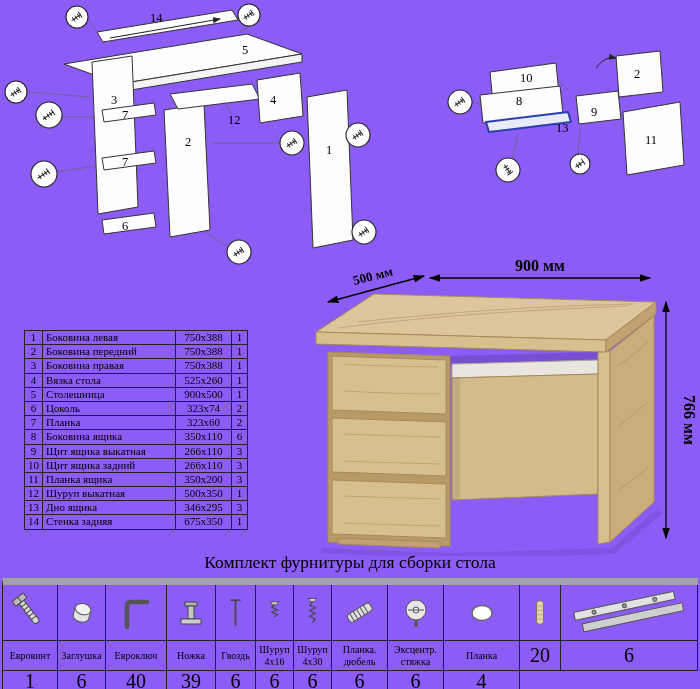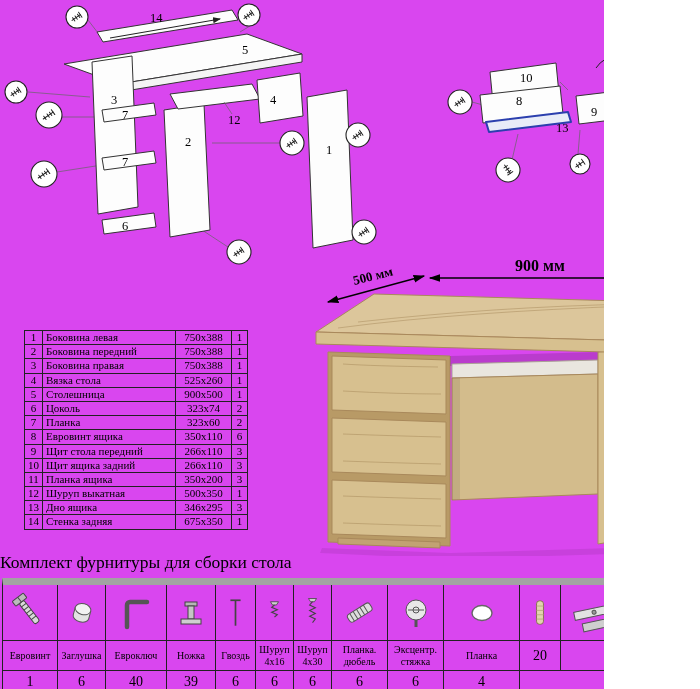--- a/index.html
+++ b/index.html
@@ -8,7 +8,7 @@
   }
   *{box-sizing:border-box;margin:0;padding:0}
   body{background:#fff;font-family:"Liberation Serif",serif;color:#000}
-  .page{position:relative;width:604px;height:689px;background:#d946ef;overflow:hidden}
+  .page{position:relative;width:700px;height:689px;background:#8b5cf6;overflow:hidden}
 
   .diagram-left{position:absolute;left:2px;top:2px}
   .diagram-right{position:absolute;left:428px;top:50px}

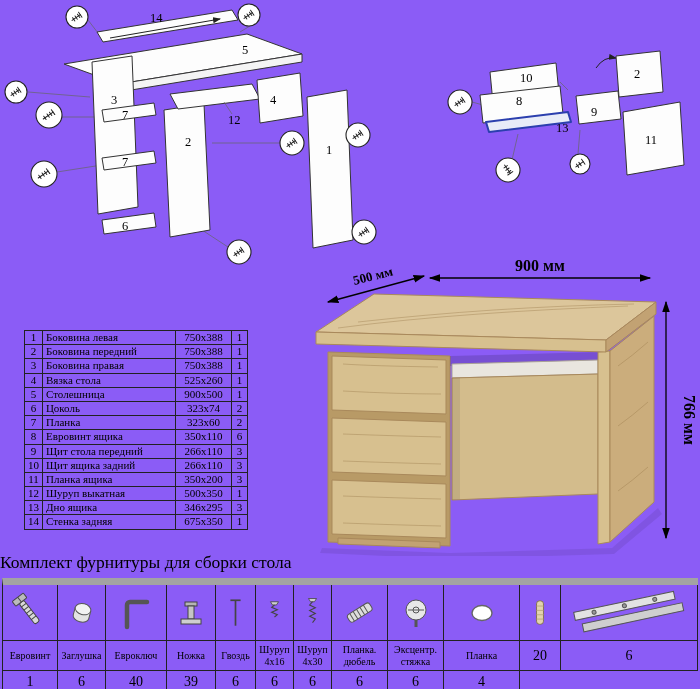--- a/index.html
+++ b/index.html
@@ -346,7 +346,7 @@
         </tr>
       <tr>
           <td class="c num">8</td>
-          <td>Евровинт ящика</td>
+          <td>Боковина ящика</td>
           <td class="c size">350x110</td>
           <td class="c qty">6</td>
         </tr>

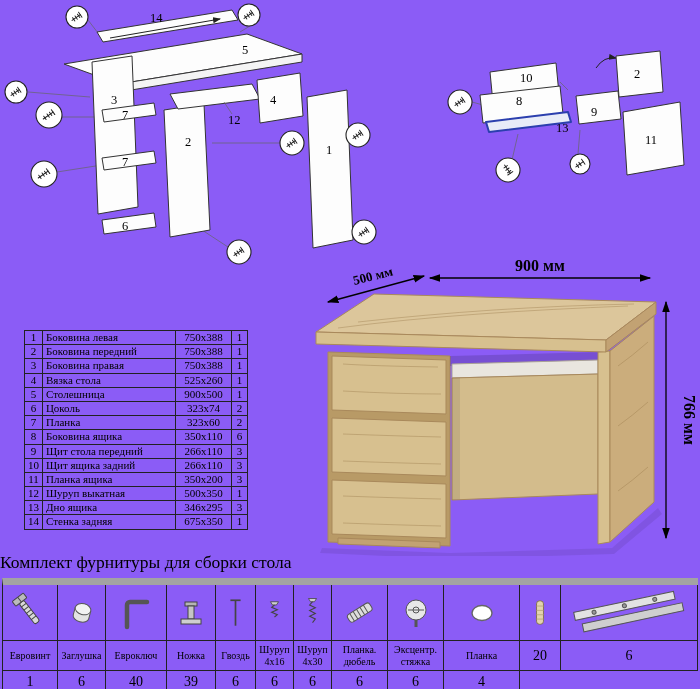--- a/index.html
+++ b/index.html
@@ -352,7 +352,7 @@
         </tr>
       <tr>
           <td class="c num">9</td>
-          <td>Щит стола передний</td>
+          <td>Щит ящика выкатная</td>
           <td class="c size">266x110</td>
           <td class="c qty">3</td>
         </tr>

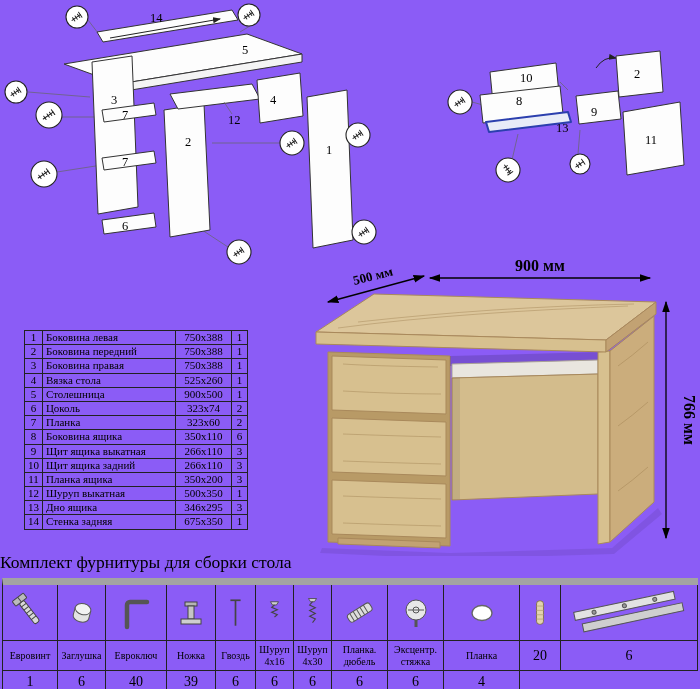--- a/index.html
+++ b/index.html
@@ -35,7 +35,7 @@
   table.parts td.size{width:56px}
   table.parts td.qty{width:16px}
 
-  .hw-title{position:absolute;left:0;top:552px;width:700px;
+  .hw-title{position:absolute;left:0;top:552px;width:700px;text-align:center;
     font-size:17.5px;font-family:"Liberation Serif",serif}
 
   .hw-grid{position:absolute;left:2px;top:578px;width:696px;display:grid;

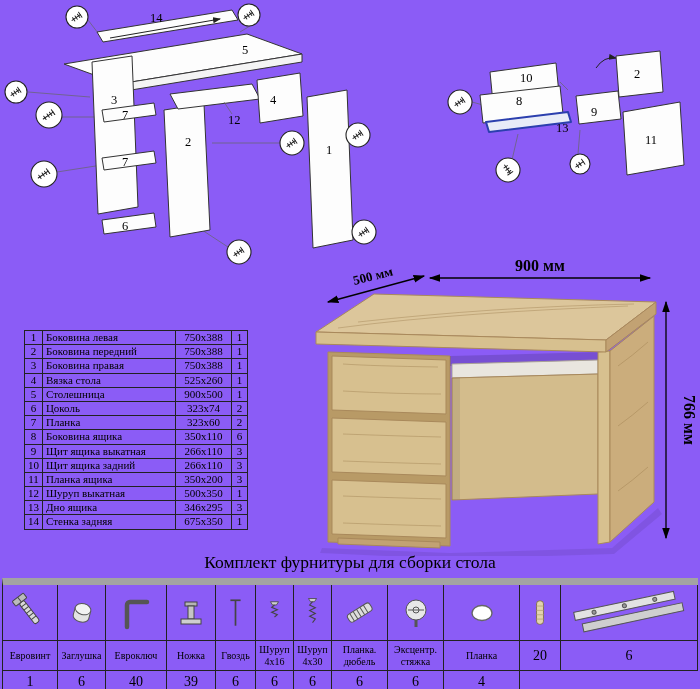--- a/index.html
+++ b/index.html
@@ -45,7 +45,7 @@
     align-items:center;justify-content:center;text-align:center;overflow:hidden}
   .hw-label{font-size:10px;line-height:1.15;padding:1px 2px}
   .hw-label.small{font-size:9px}
-  .hw-qty{font-size:14px}
+  .hw-qty{font-size:20px}
   .hw-icon{display:block}
 </style>
 </head>

